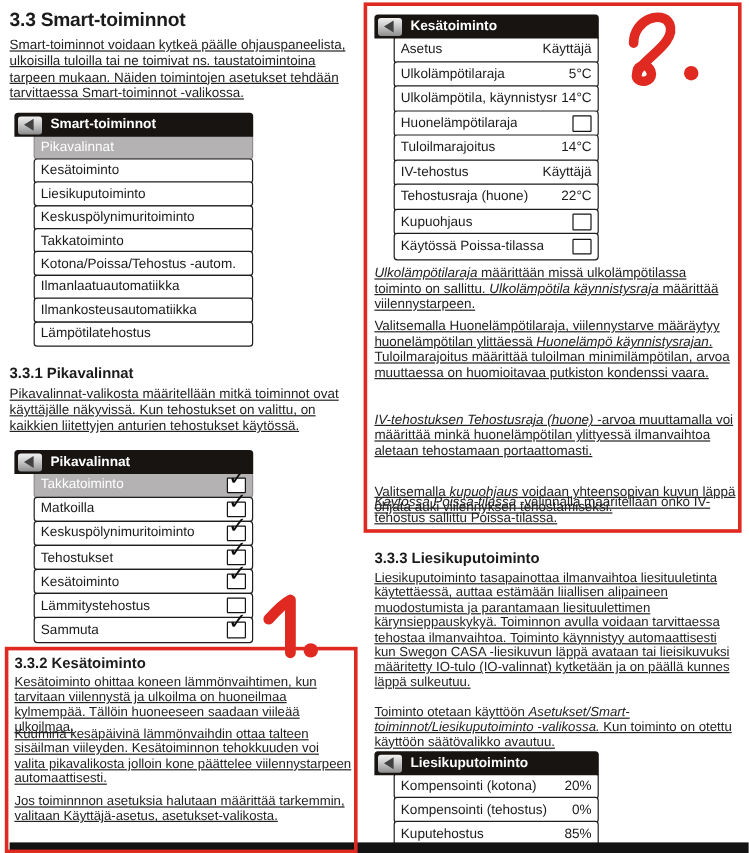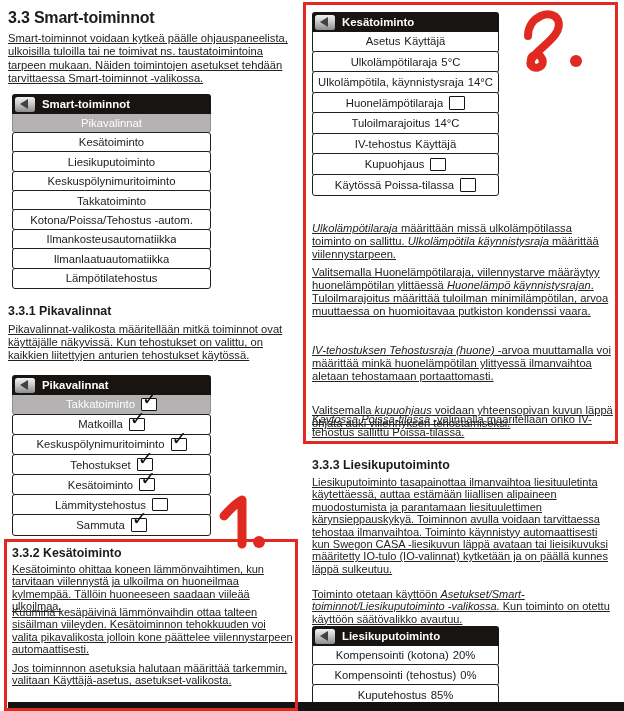--- a/index.html
+++ b/index.html
@@ -32,8 +32,8 @@
   .menu-row{
     box-sizing:border-box;position:relative;
     border:1.6px solid #201e1d;border-radius:3px;background:#ffffff;
-    display:flex;align-items:center;justify-content:center;
-    padding:0 5px;margin-top:-1.6px;font-size:11.3px;white-space:nowrap;
+    display:flex;align-items:center;justify-content:space-between;
+    padding:0 5px;margin-top:-1.6px;font-size:11.3px;white-space:nowrap;margin-left:16px;
   }
   .menu-row .lbl{overflow:hidden;text-overflow:clip;}
   .menu-row .val{margin-left:4px;}

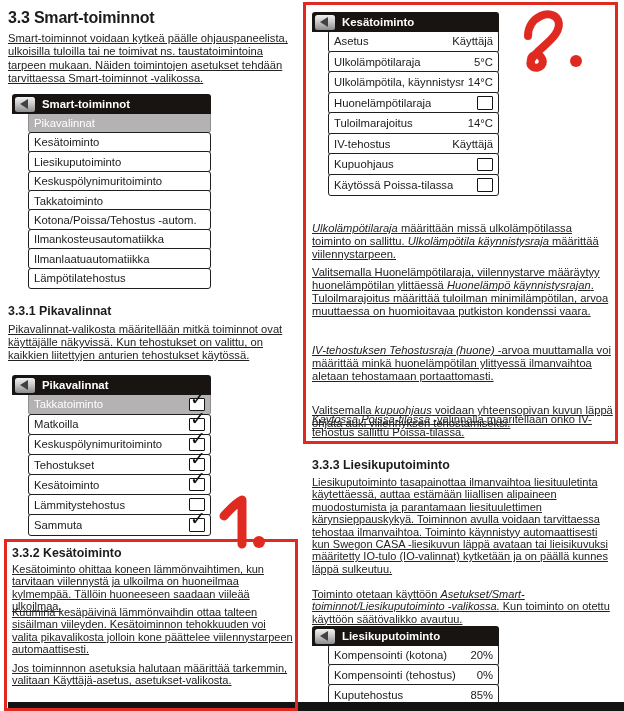--- a/index.html
+++ b/index.html
@@ -190,6 +190,10 @@
       <span class="val">Käyttäjä</span>
     </div>
   <div class="menu-row">
+      <span class="lbl">Tehostusraja (huone)</span>
+      <span class="val">22°C</span>
+    </div>
+  <div class="menu-row">
       <span class="lbl">Kupuohjaus</span>
       <span class="checkbox"></span>
     </div>

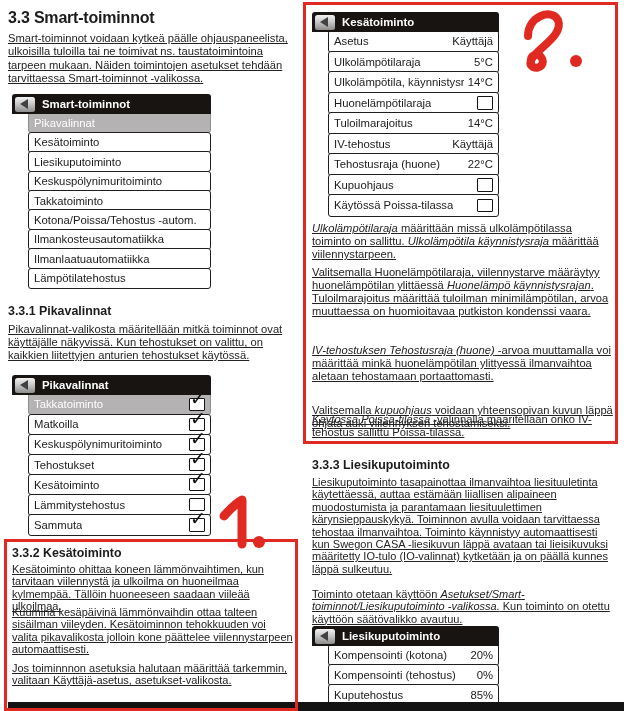--- a/index.html
+++ b/index.html
@@ -91,10 +91,10 @@
       <span class="lbl">Kotona/Poissa/Tehostus -autom.</span>
     </div>
   <div class="menu-row">
+      <span class="lbl">Ilmanlaatuautomatiikka</span>
+    </div>
+  <div class="menu-row">
       <span class="lbl">Ilmankosteusautomatiikka</span>
-    </div>
-  <div class="menu-row">
-      <span class="lbl">Ilmanlaatuautomatiikka</span>
     </div>
   <div class="menu-row">
       <span class="lbl">Lämpötilatehostus</span>

